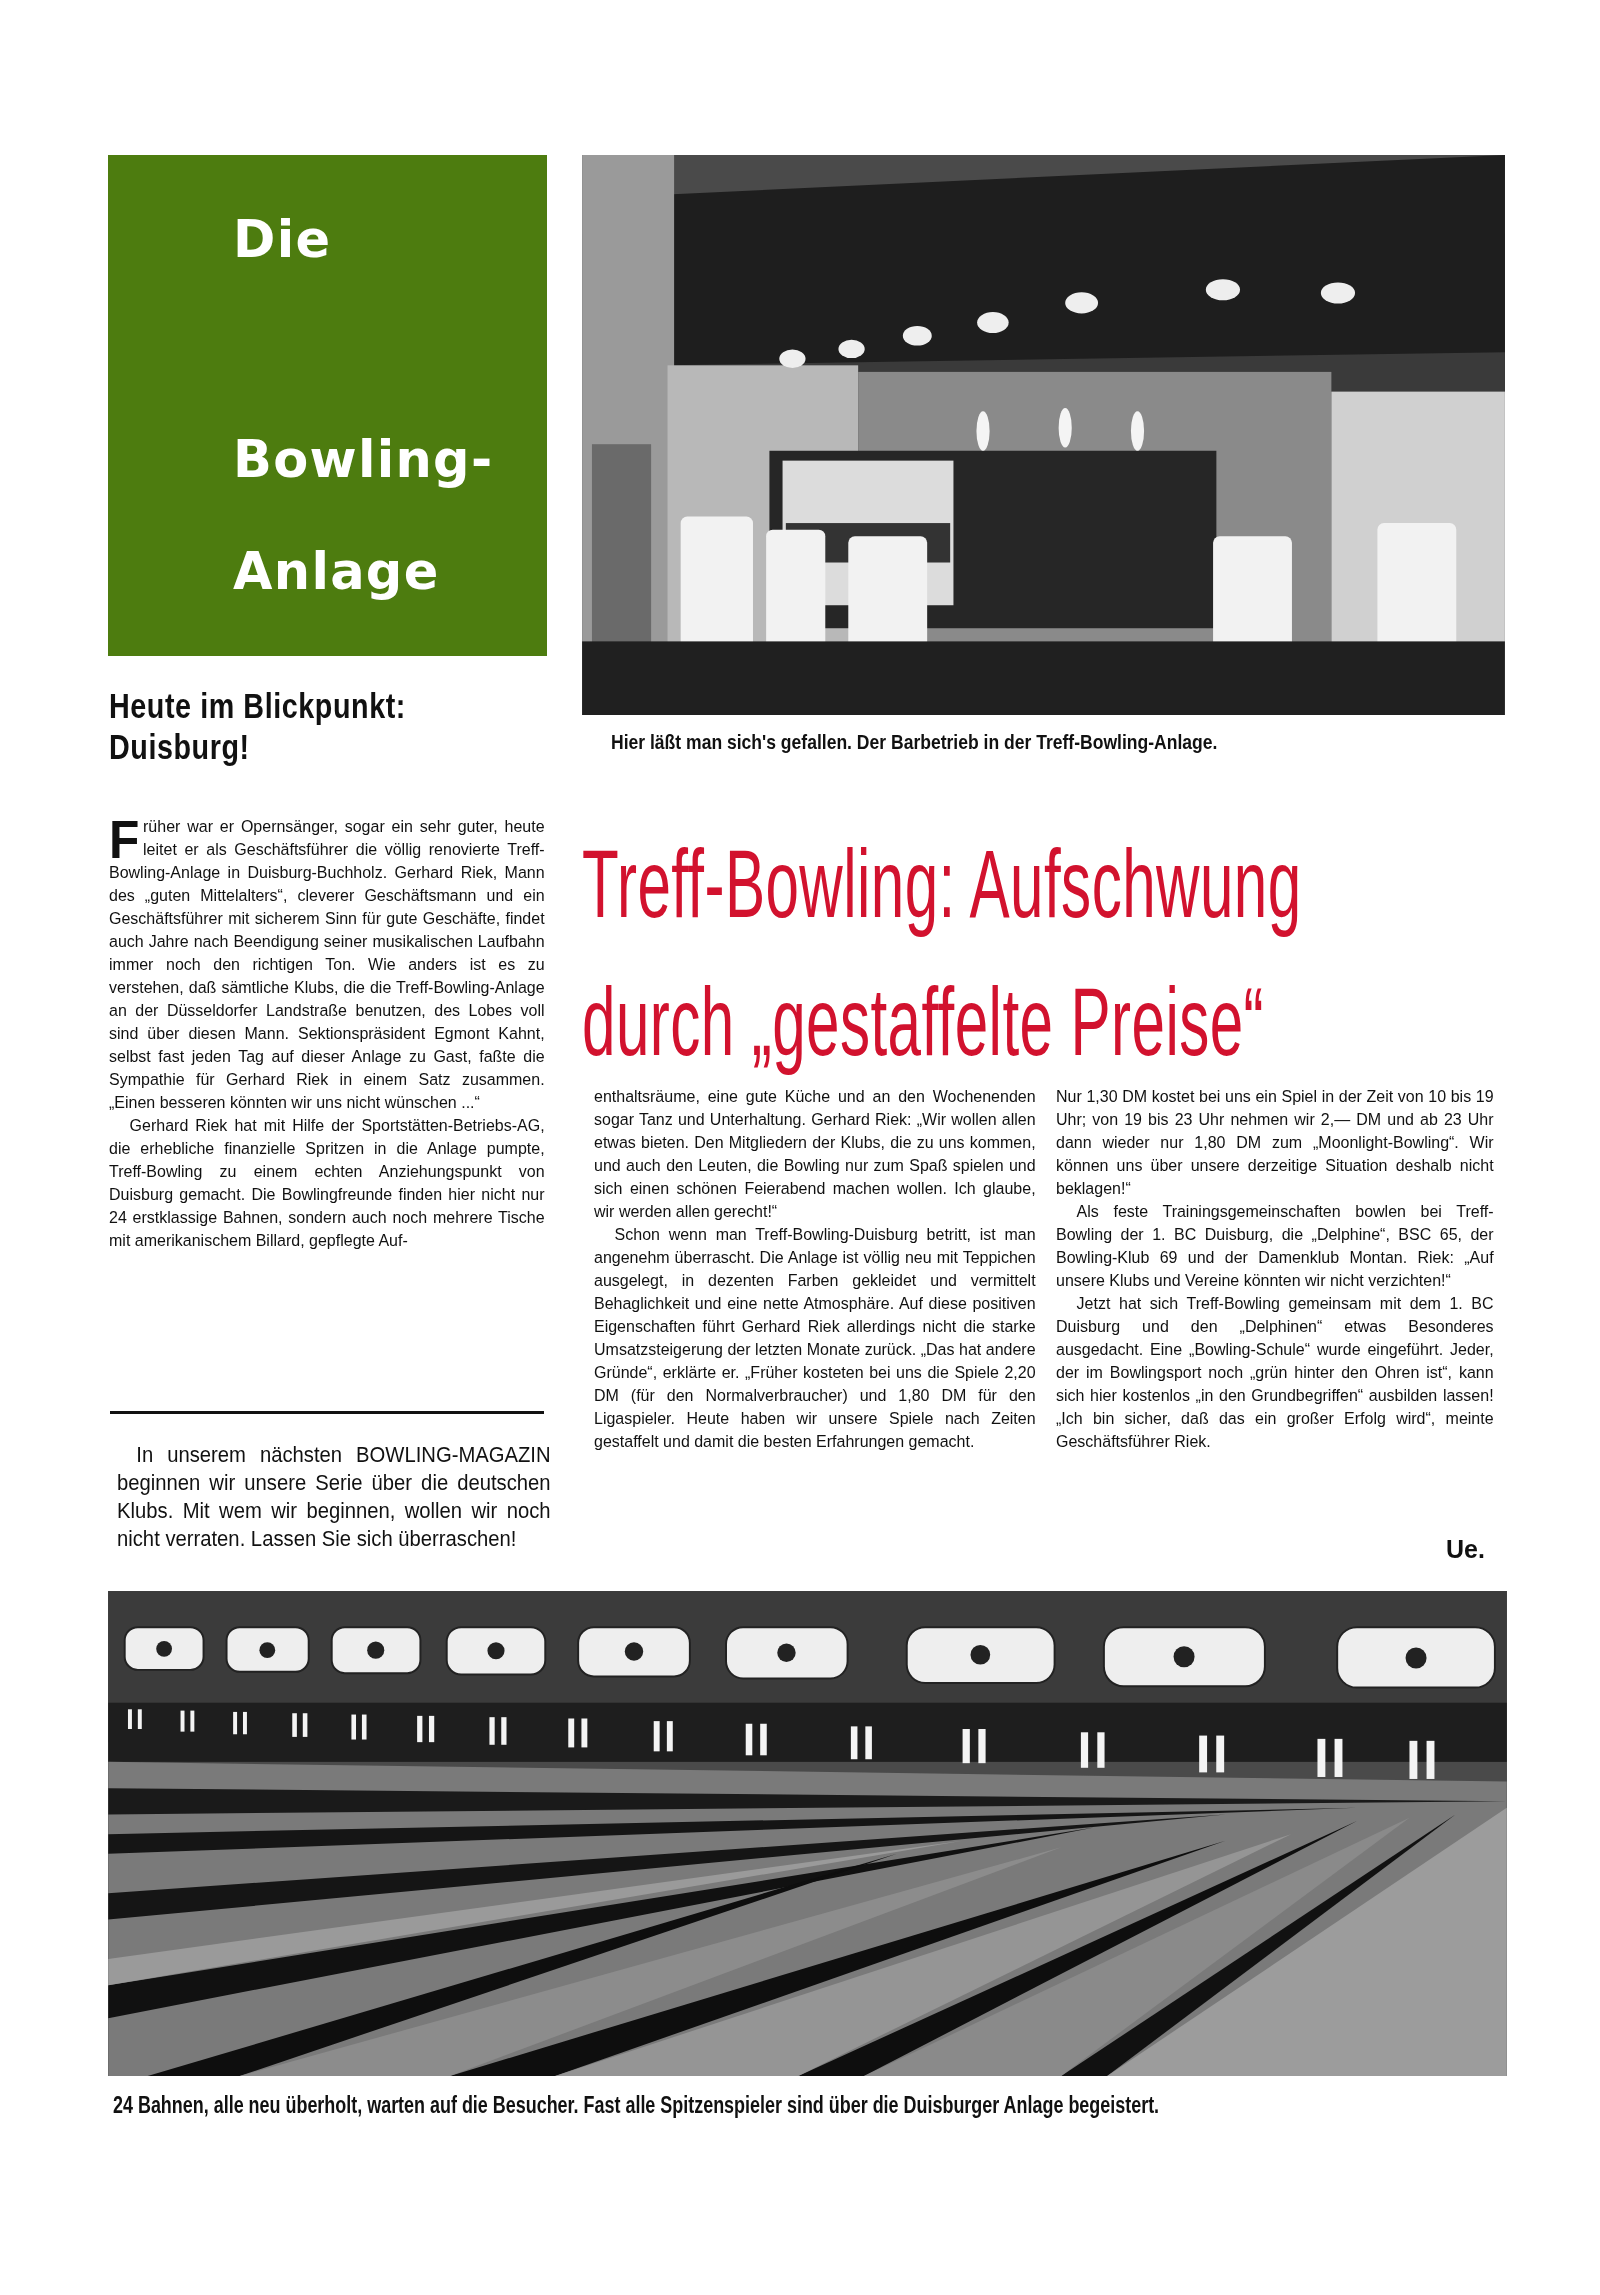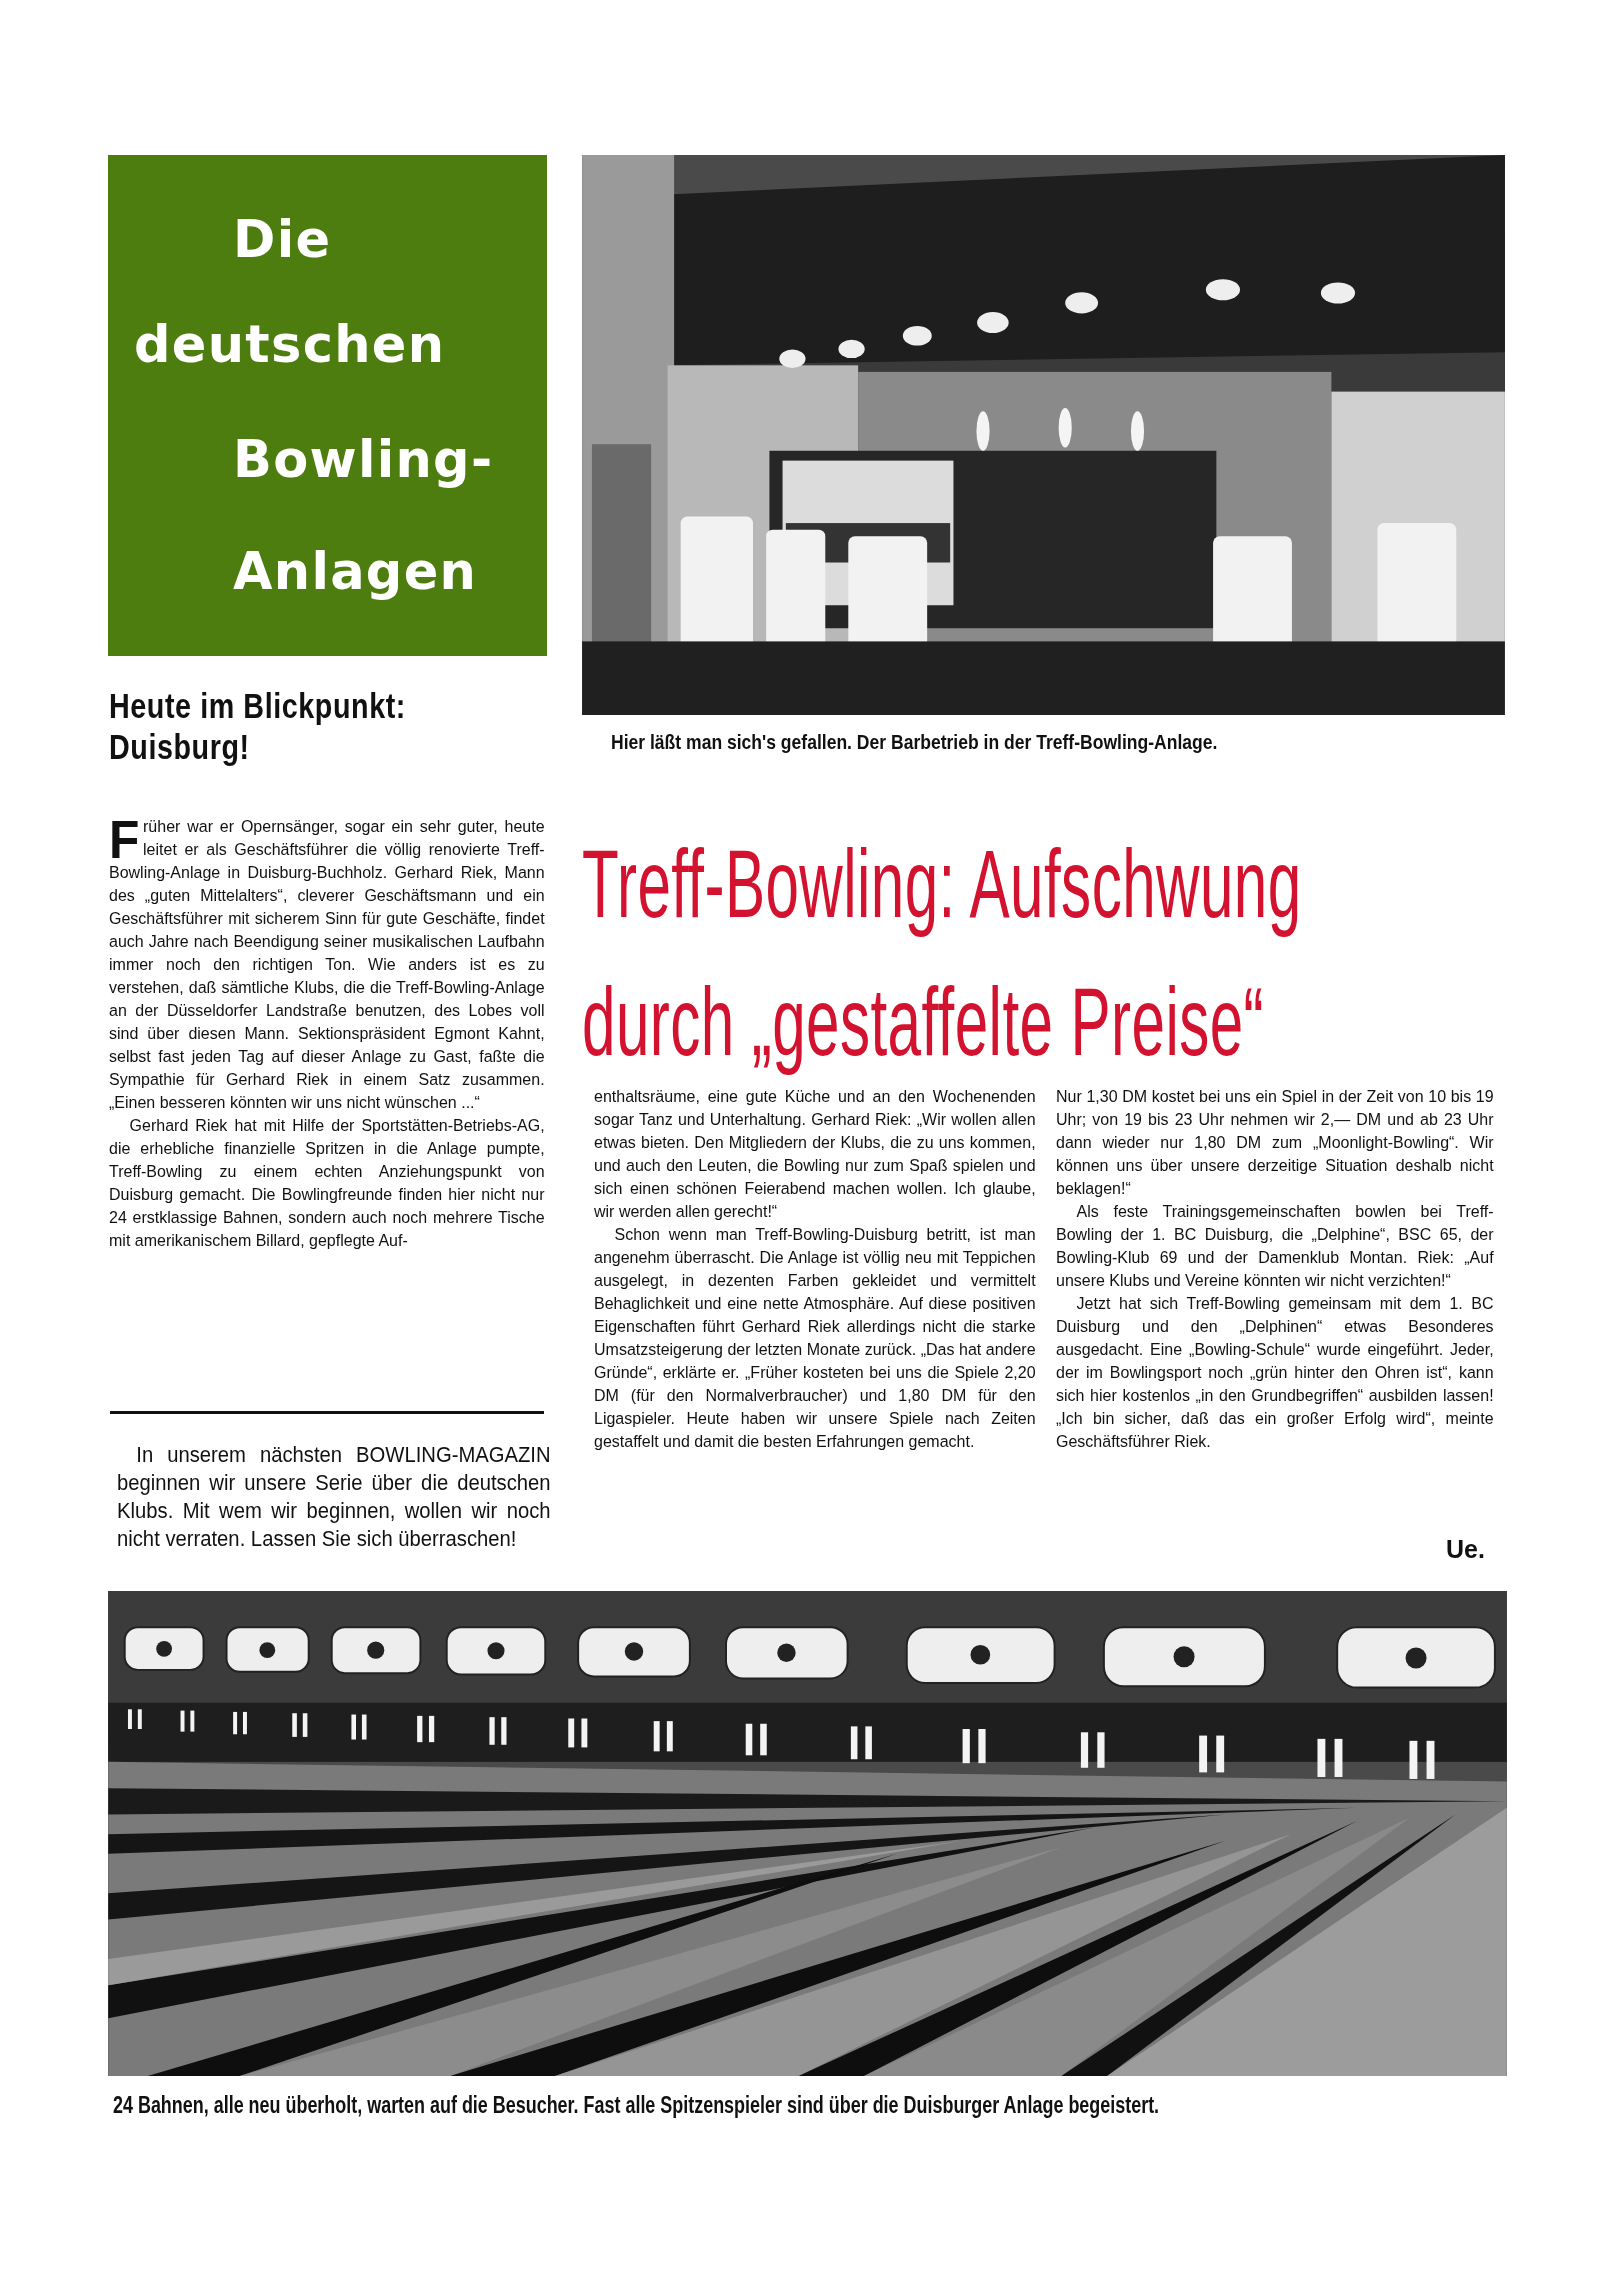--- a/index.html
+++ b/index.html
@@ -45,7 +45,6 @@
 
 <div class="title-box">
   <div class="tl l1">Die</div>
-  <div class="tl l2">deutschen</div>
   <div class="tl l3">Bowling-</div>
   <div class="tl l4">Anlagen</div>
 </div>

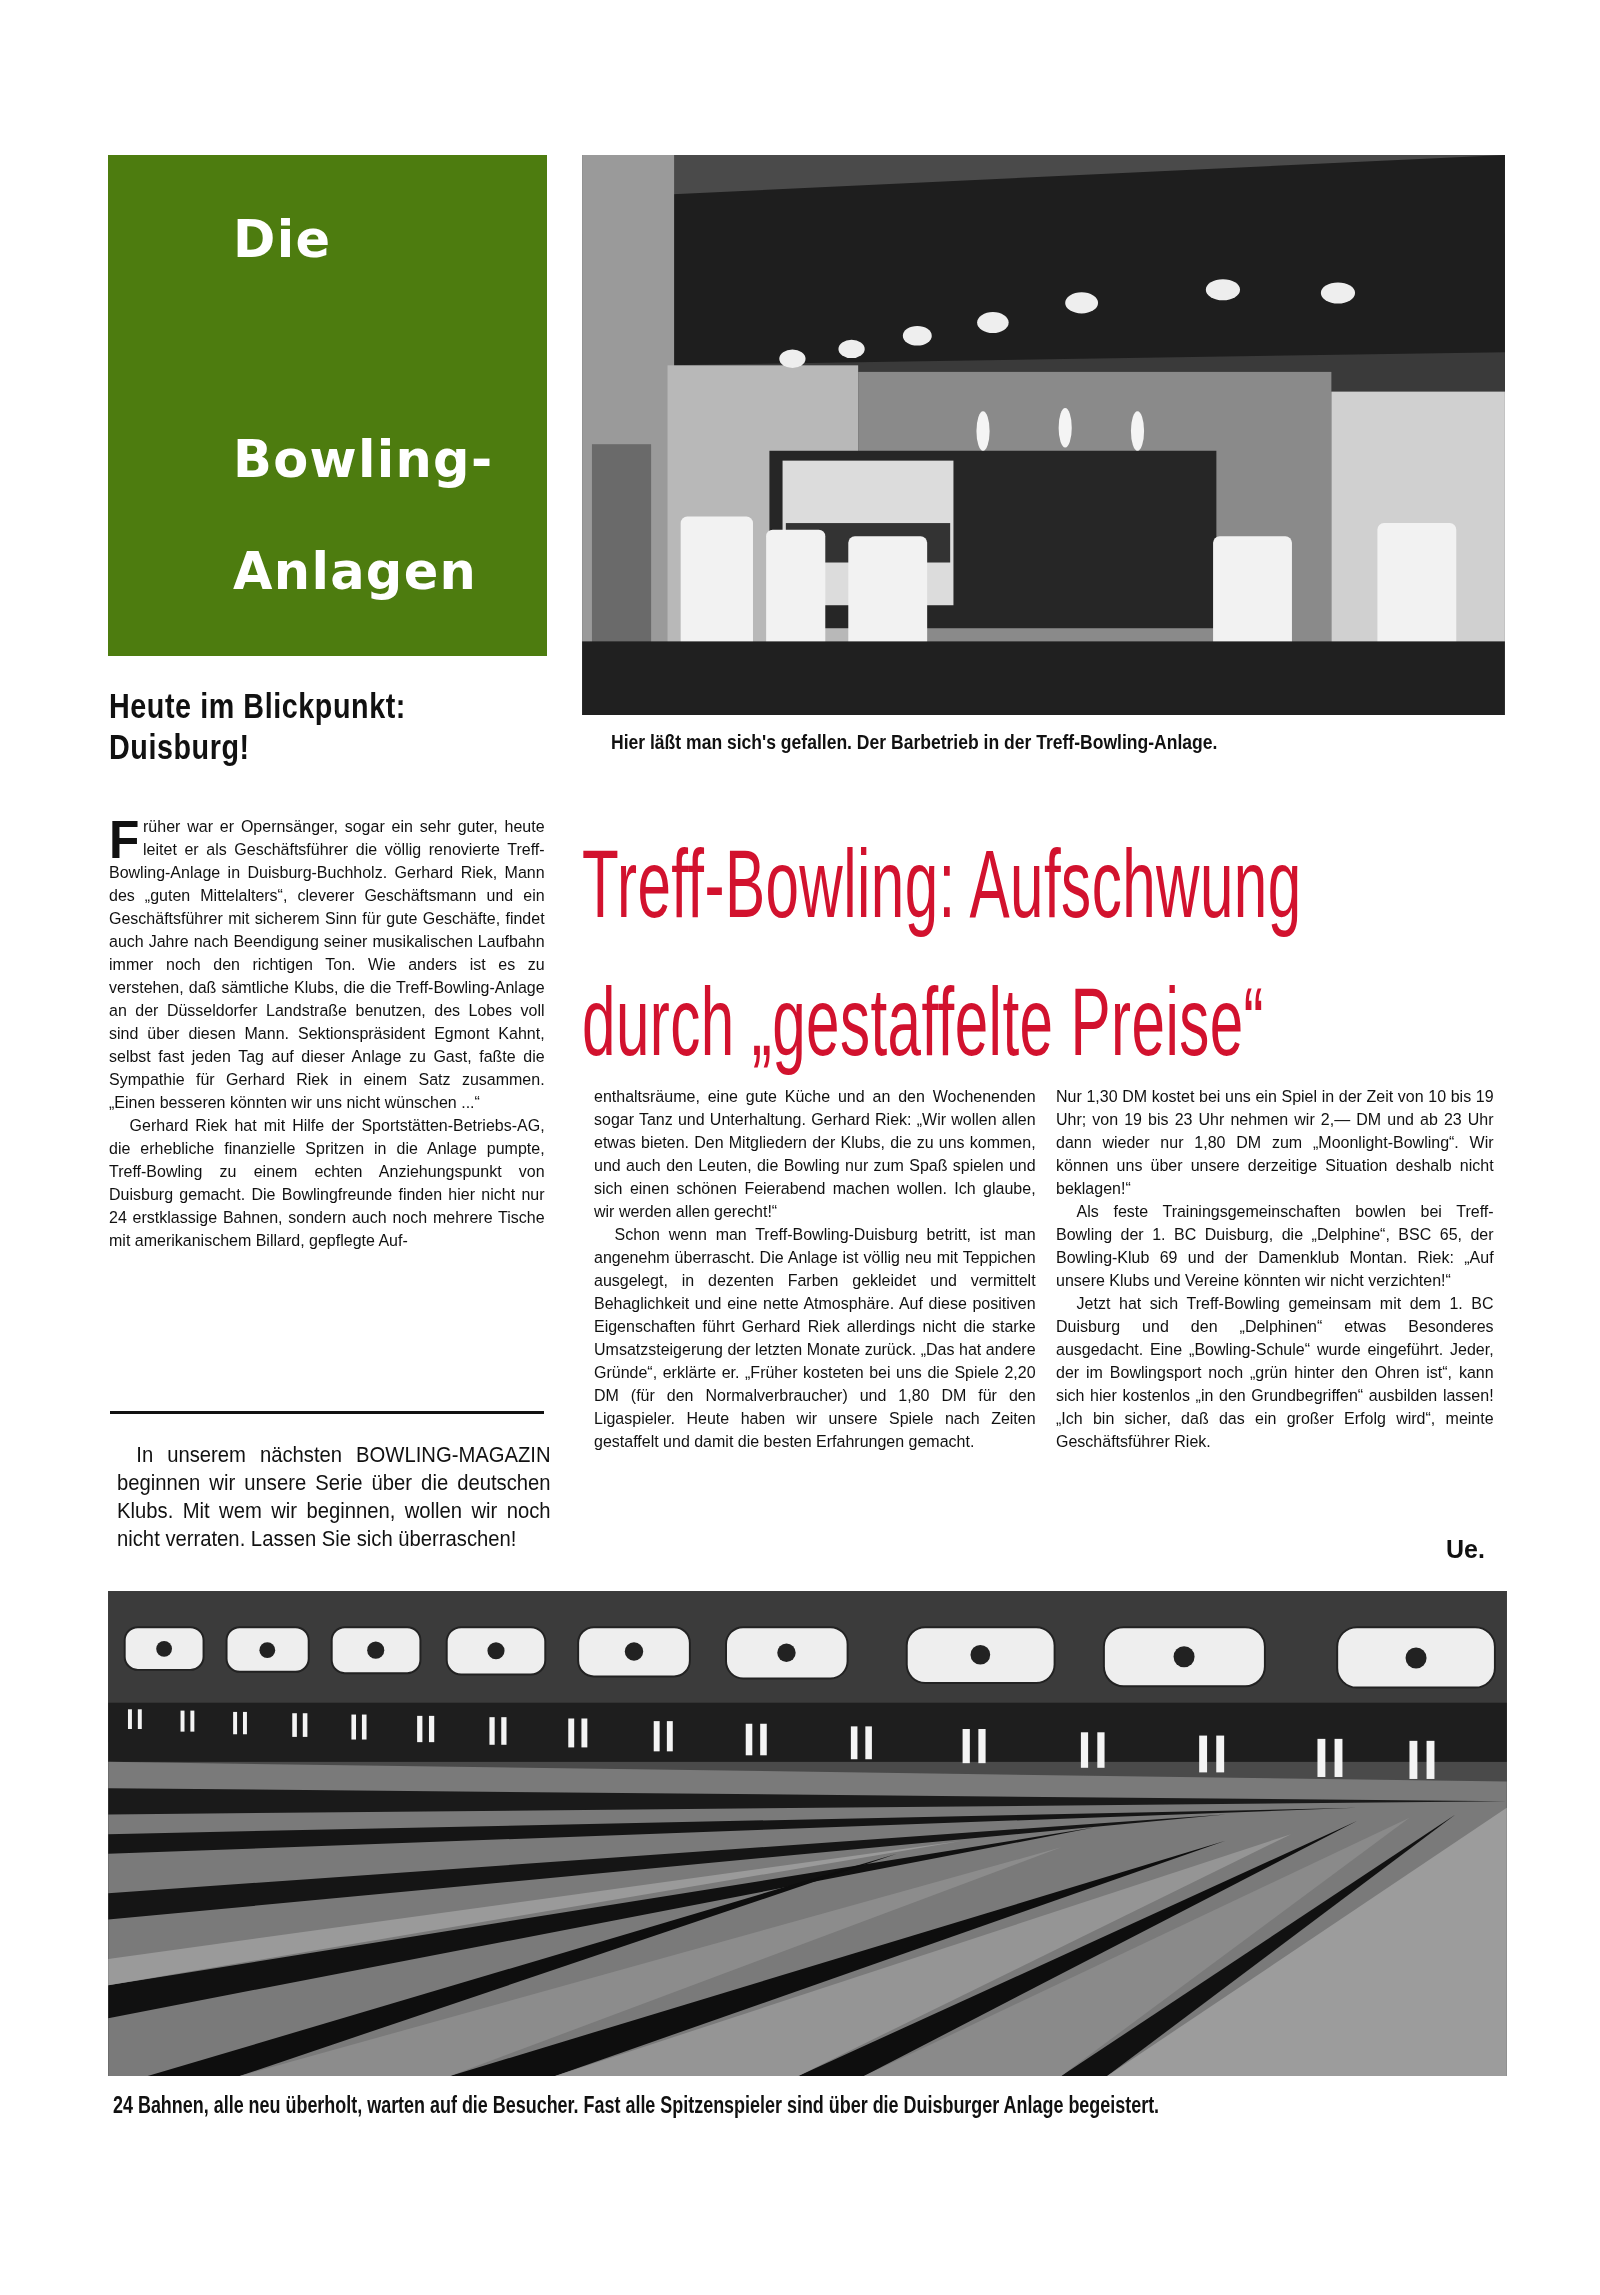--- a/index.html
+++ b/index.html
@@ -46,7 +46,7 @@
 <div class="title-box">
   <div class="tl l1">Die</div>
   <div class="tl l3">Bowling-</div>
-  <div class="tl l4">Anlagen</div>
+  <div class="tl l4">Anlage</div>
 </div>
 
 <div class="kicker">

